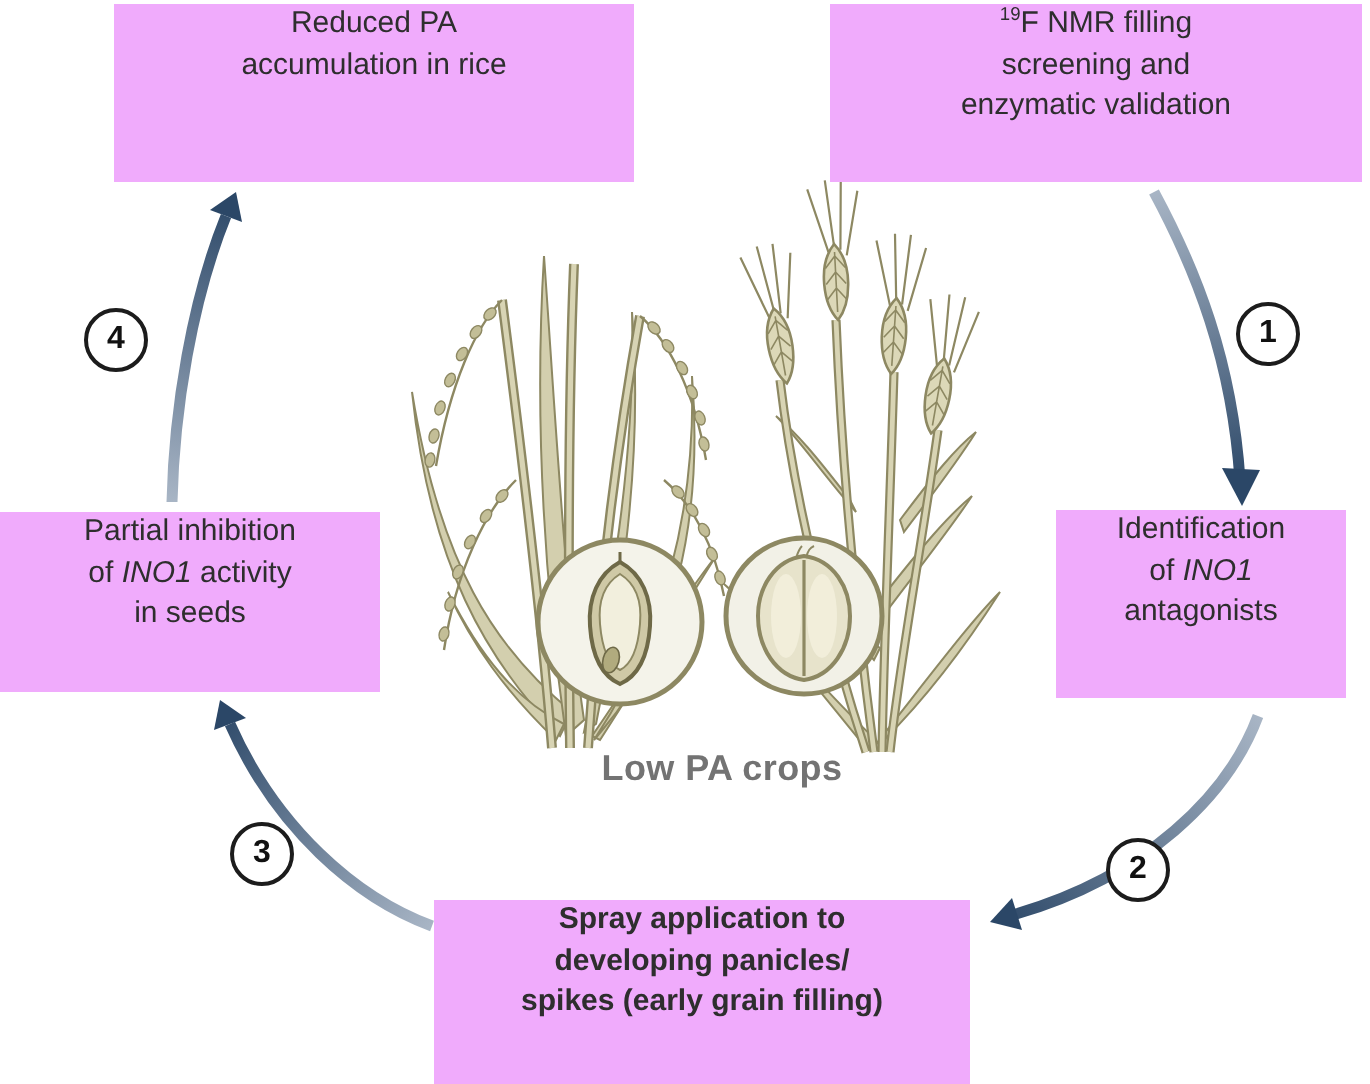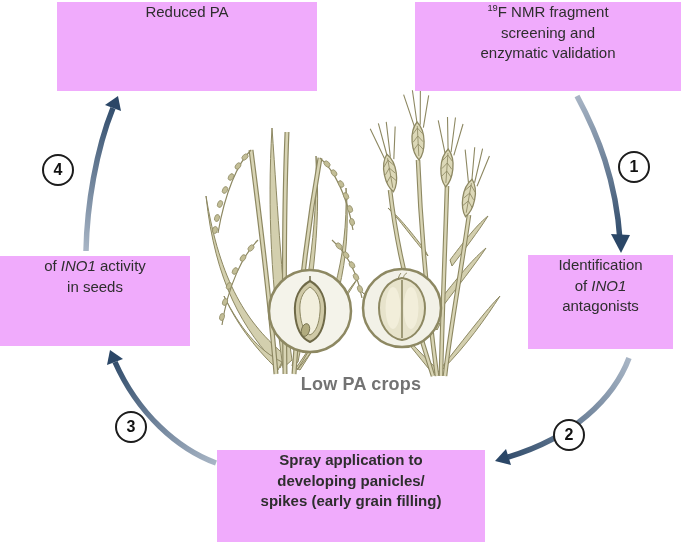--- a/index.html
+++ b/index.html
@@ -189,7 +189,7 @@
       <div><span>Reduced PA</span></div>
     </div>
   <div class="box" id="box-top-right">
-      <div><sup>19</sup><span>F NMR fragment</span></div>
+      <div><sup>19</sup><span>F NMR filling</span></div>
       <div><span>screening and</span></div>
       <div><span>enzymatic validation</span></div>
     </div>

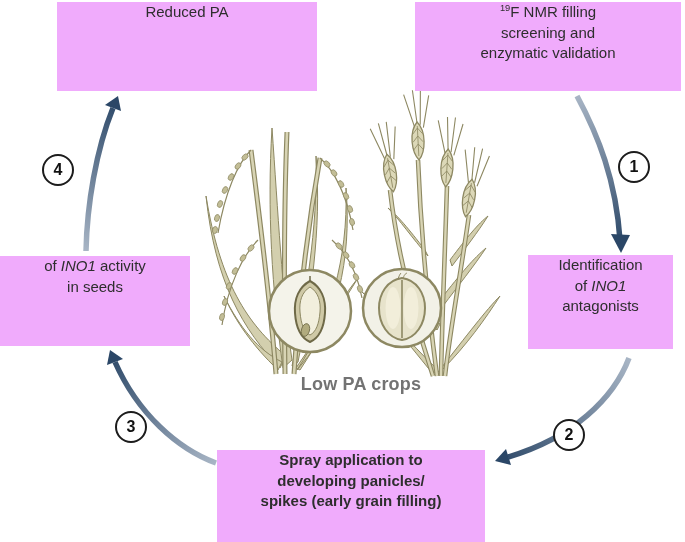--- a/index.html
+++ b/index.html
@@ -187,6 +187,7 @@
 
   <div class="box" id="box-top-left">
       <div><span>Reduced PA</span></div>
+      <div><span>accumulation in rice</span></div>
     </div>
   <div class="box" id="box-top-right">
       <div><sup>19</sup><span>F NMR filling</span></div>

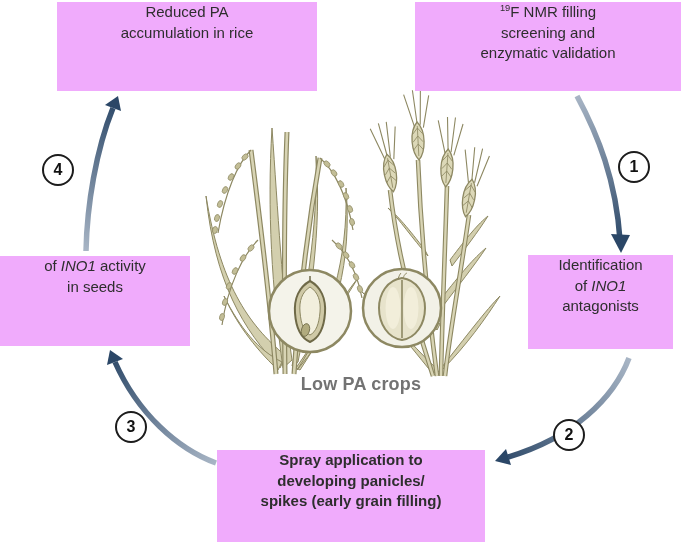--- a/index.html
+++ b/index.html
@@ -205,6 +205,7 @@
       <div><span>spikes (early grain filling)</span></div>
     </div>
   <div class="box" id="box-left">
+      <div><span>Partial inhibition</span></div>
       <div><span>of </span><i>INO1</i><span> activity</span></div>
       <div><span>in seeds</span></div>
     </div>

